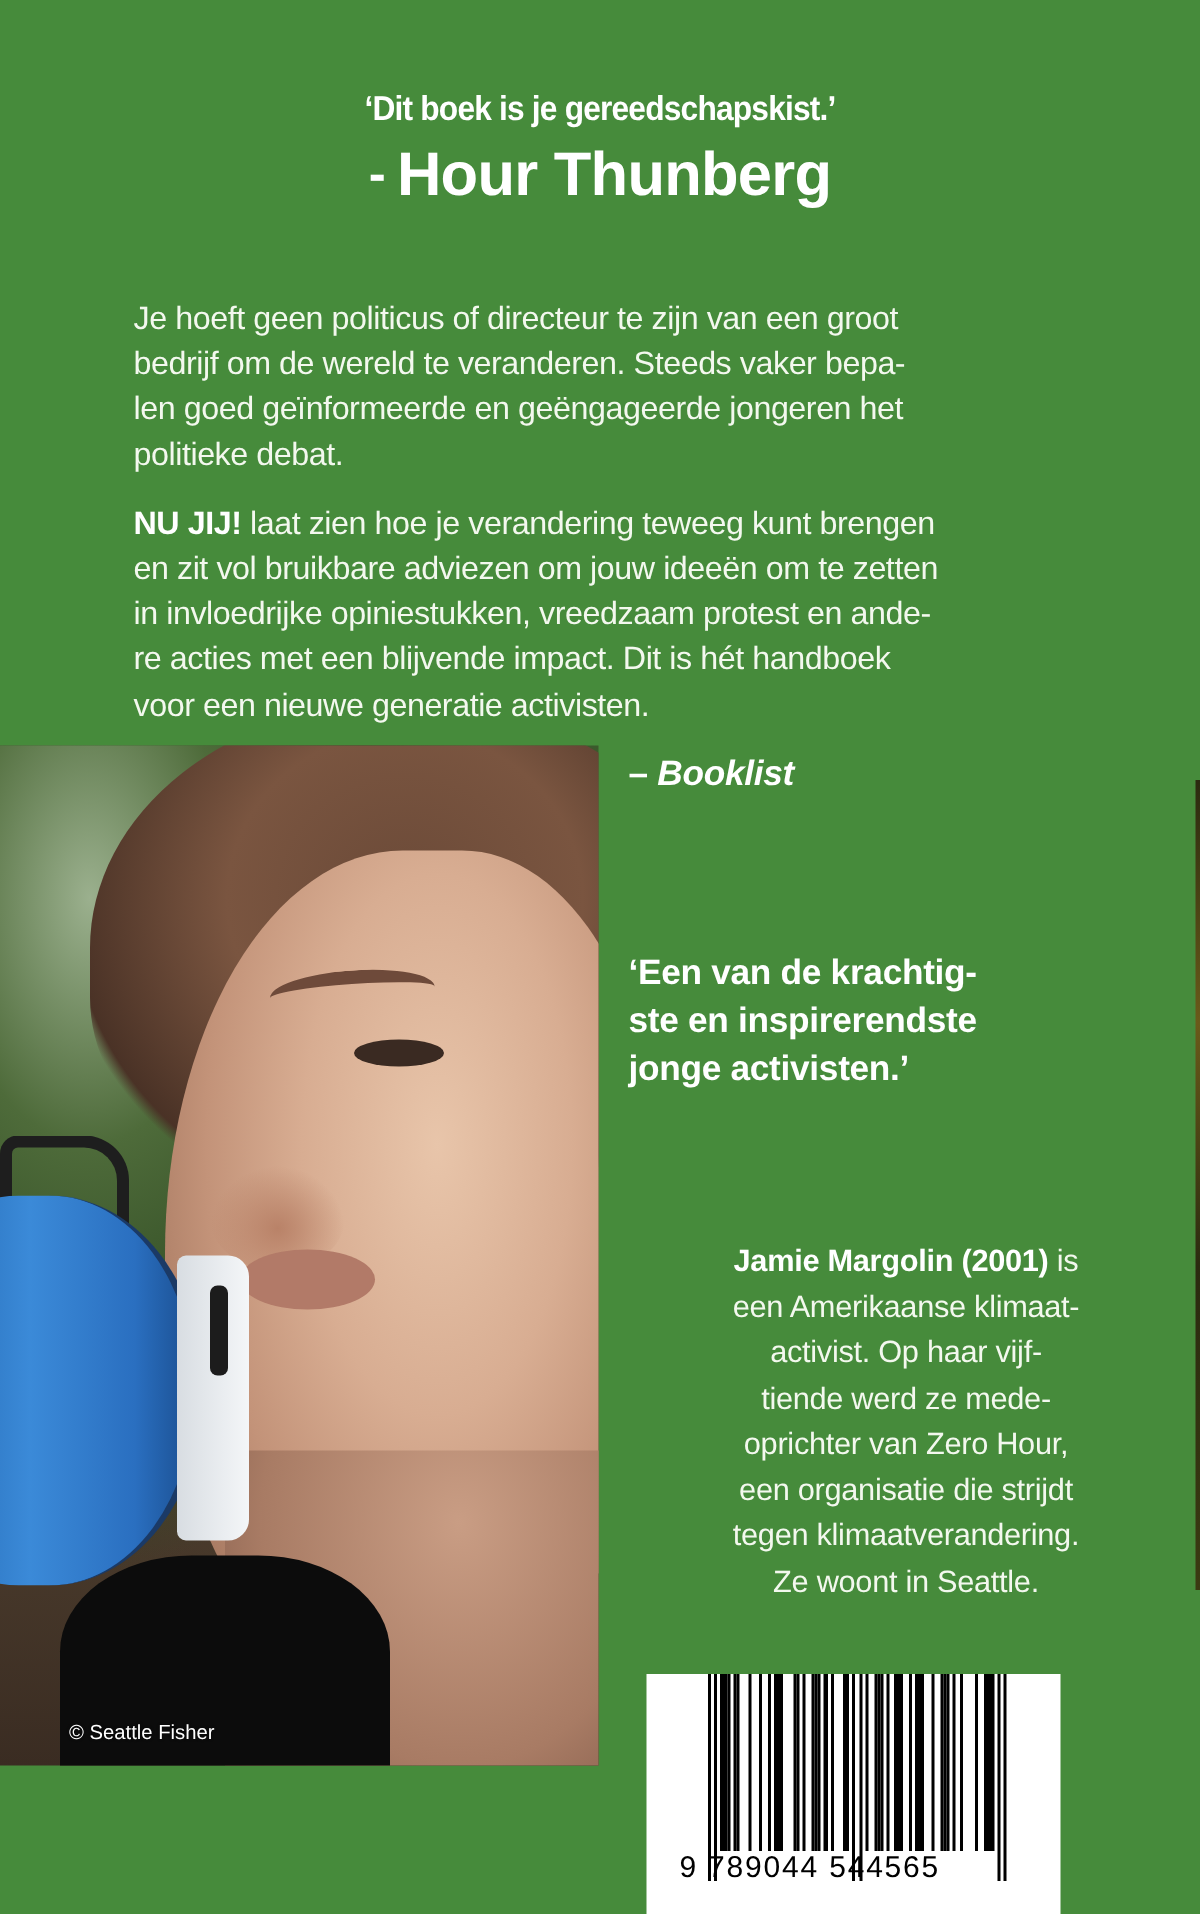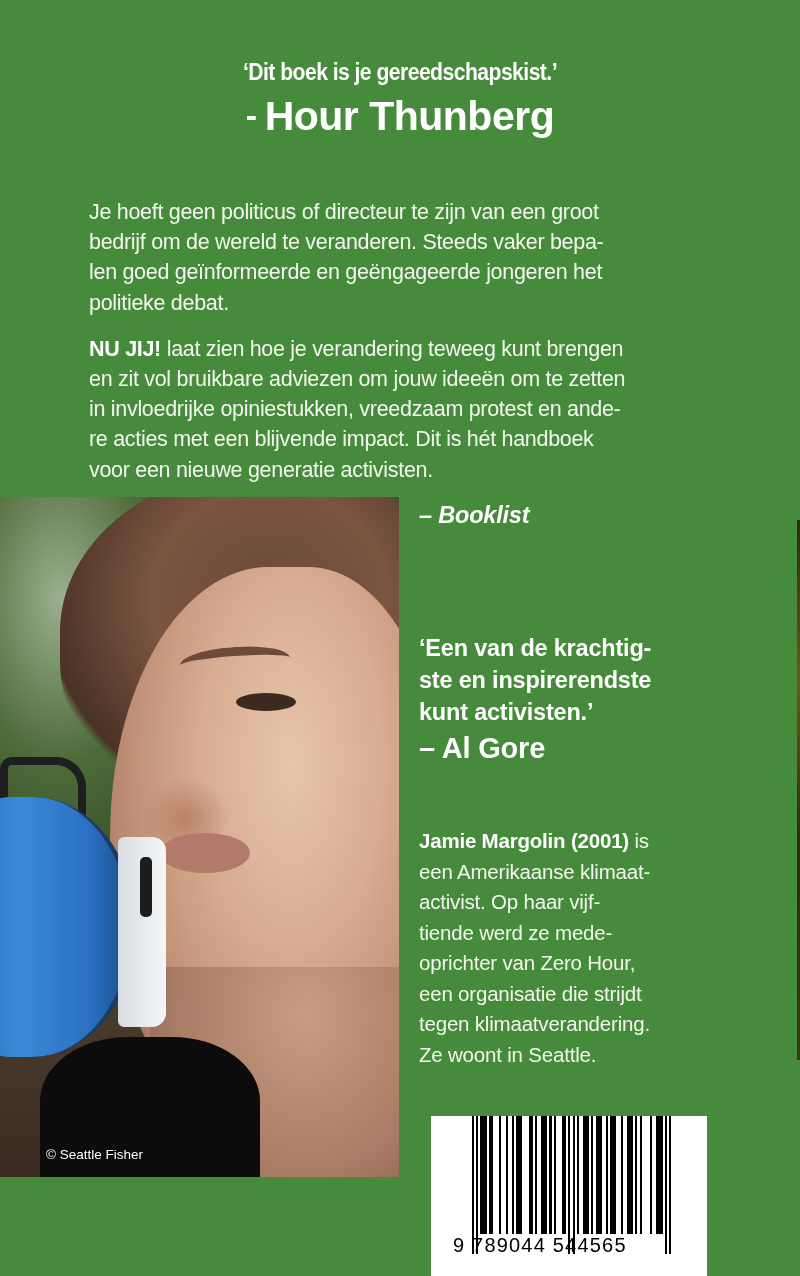--- a/index.html
+++ b/index.html
@@ -145,7 +145,7 @@
   <div class="right-col q2">
     <span style="white-space:pre-line;display:block;">‘Een van de krachtig-
 ste en inspirerendste
-kunt activisten.’</span>
+jonge activisten.’</span>
     <span class="src"><span style="white-space:pre;">– </span><span>Al Gore</span></span>
   </div>
 

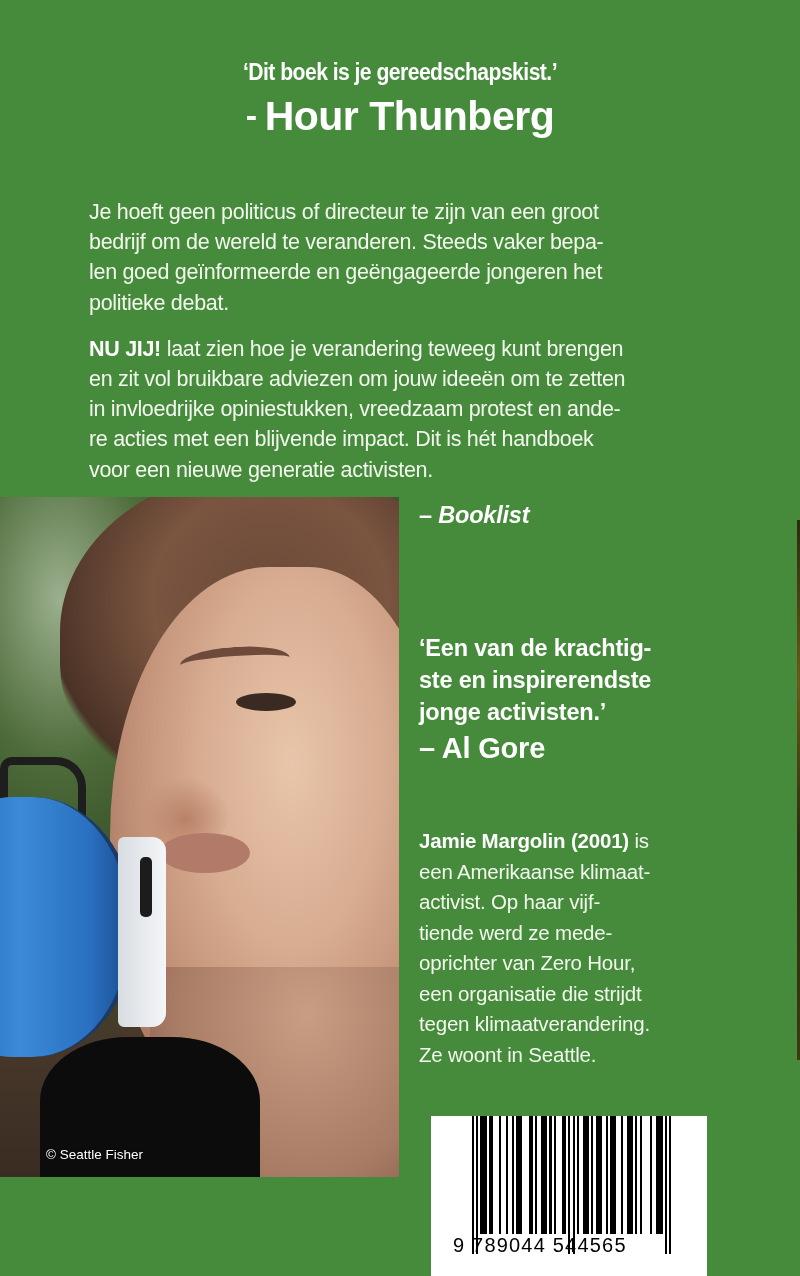--- a/index.html
+++ b/index.html
@@ -146,7 +146,6 @@
     <span style="white-space:pre-line;display:block;">‘Een van de krachtig-
 ste en inspirerendste
 jonge activisten.’</span>
-    <span class="src"><span style="white-space:pre;">– </span><span>Al Gore</span></span>
   </div>
 
   <div class="right-col bio">

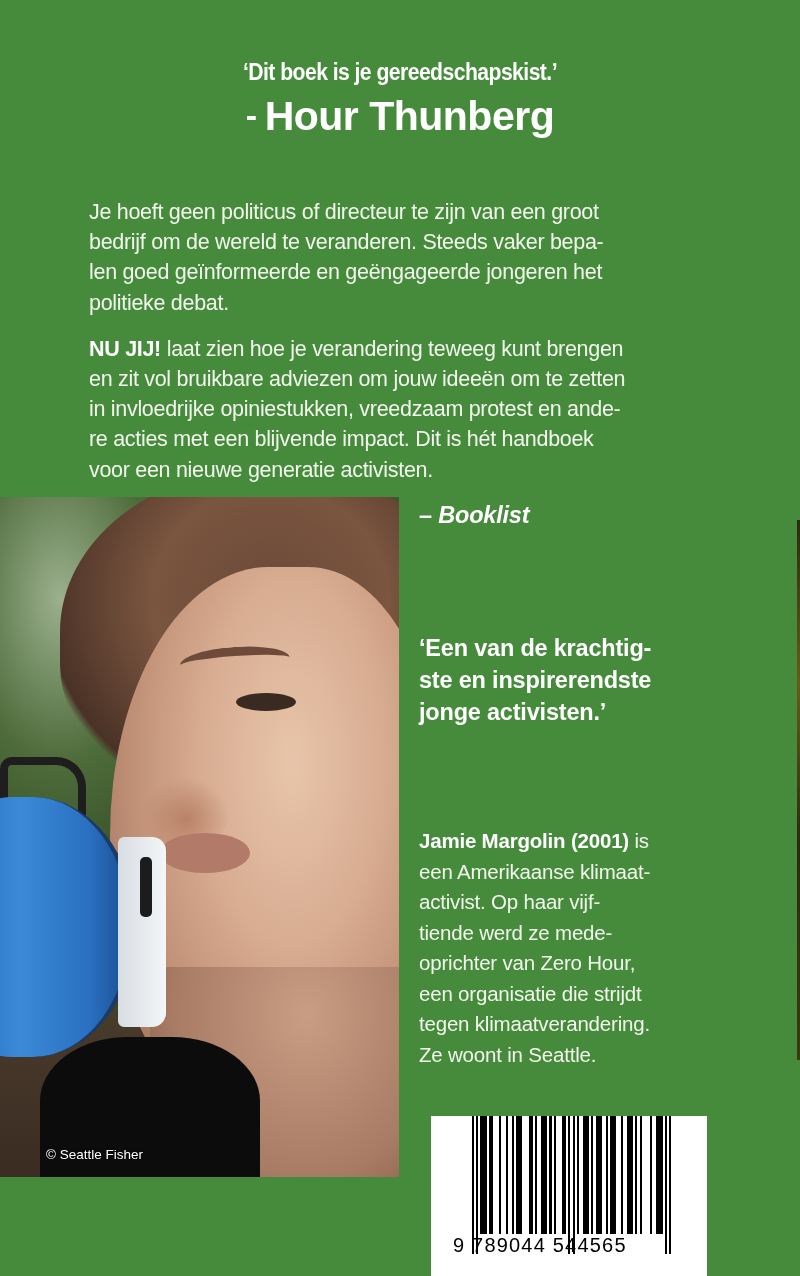--- a/index.html
+++ b/index.html
@@ -84,7 +84,7 @@
   .q2 .src { font-size: 29px; line-height: 40px; }
   .bio { top: 826px; font-size: 20.5px; line-height: 30.5px; color: #f3f8ee; letter-spacing: -0.2px; }
   .bio b { font-weight: bold; color: #fff; }
-  .bio p { margin: 0; white-space: pre-line; }
+  .bio p { margin: 0; white-space: pre-line; text-align: center; }
   .barcode-panel {
     position: absolute; left: 431px; top: 1116px; width: 276px; height: 160px; background: #ffffff;
   }

